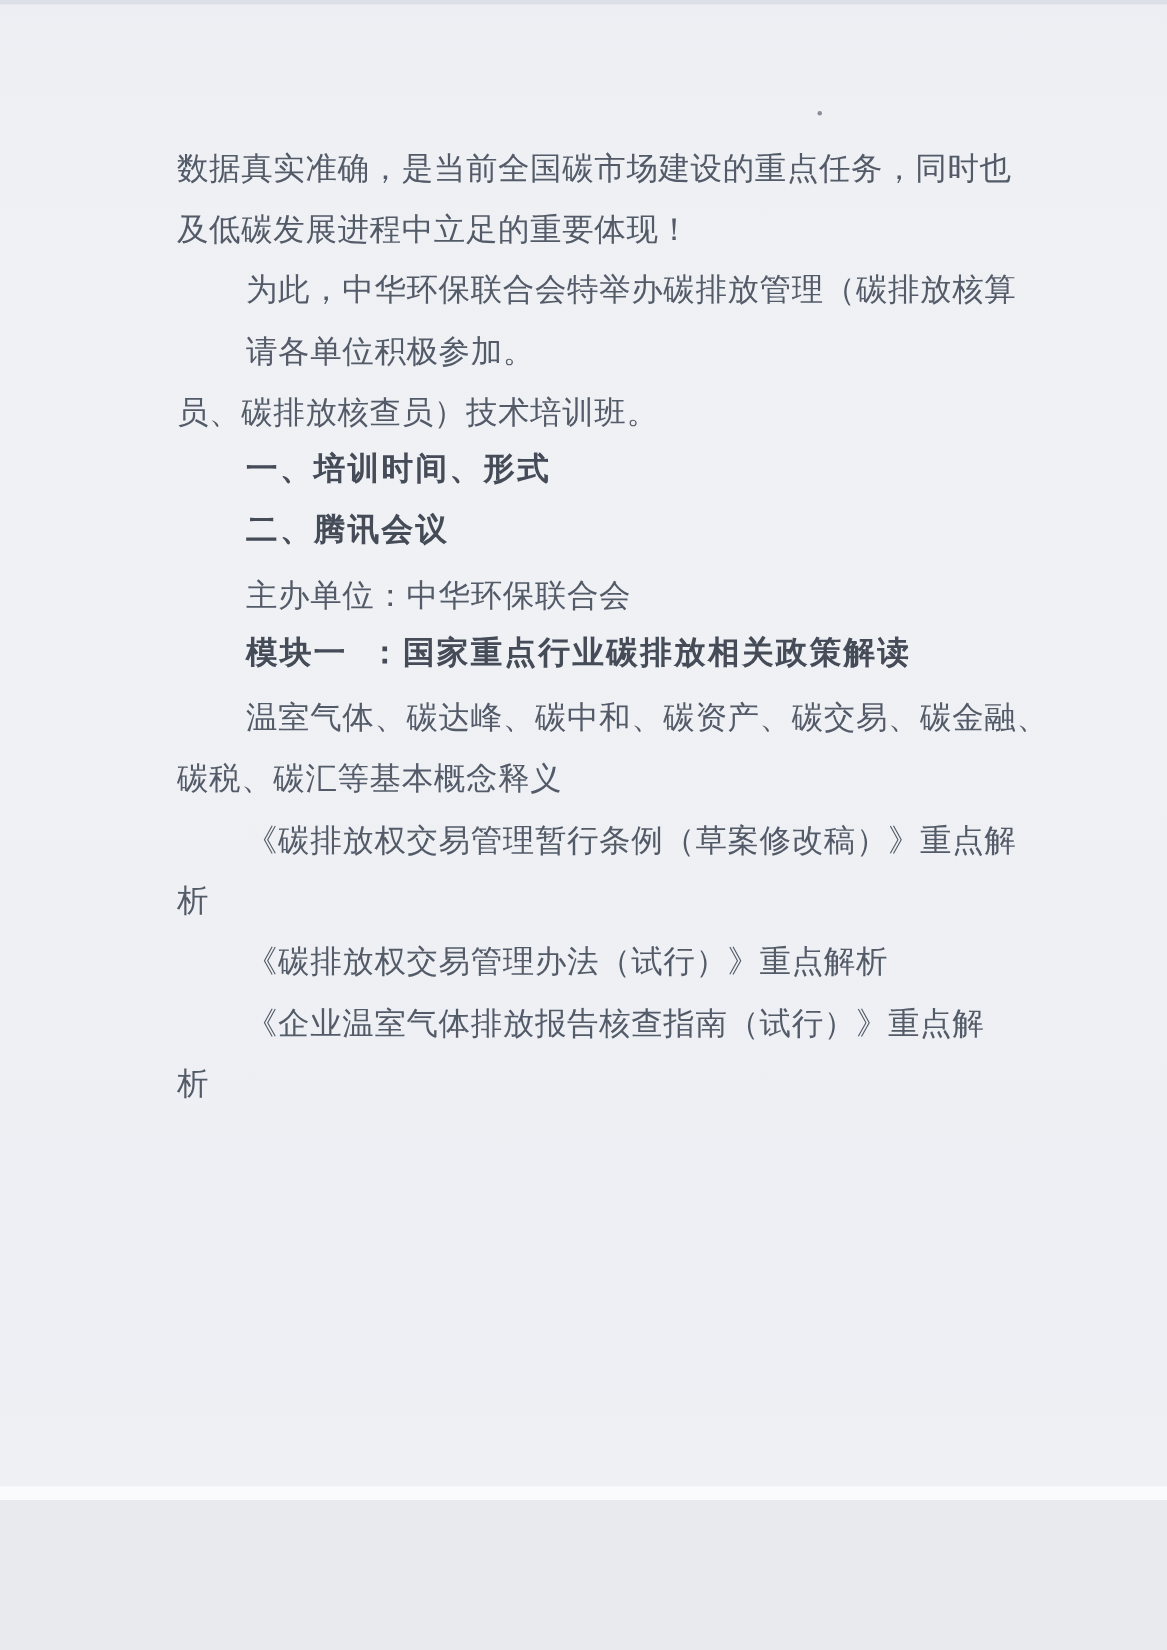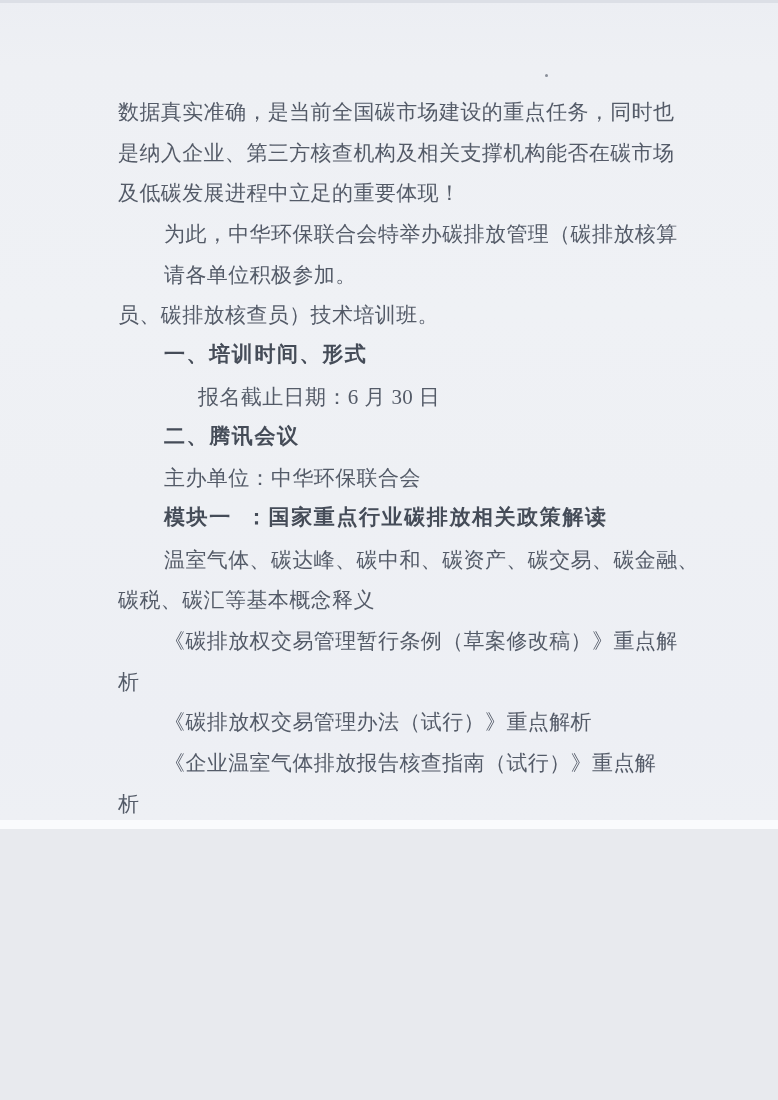--- a/index.html
+++ b/index.html
@@ -18,7 +18,7 @@
   .page {
     position: relative;
     width: 778px;
-    height: 829px;
+    height: 1000px;
     overflow: hidden;
     background:
       linear-gradient(180deg,

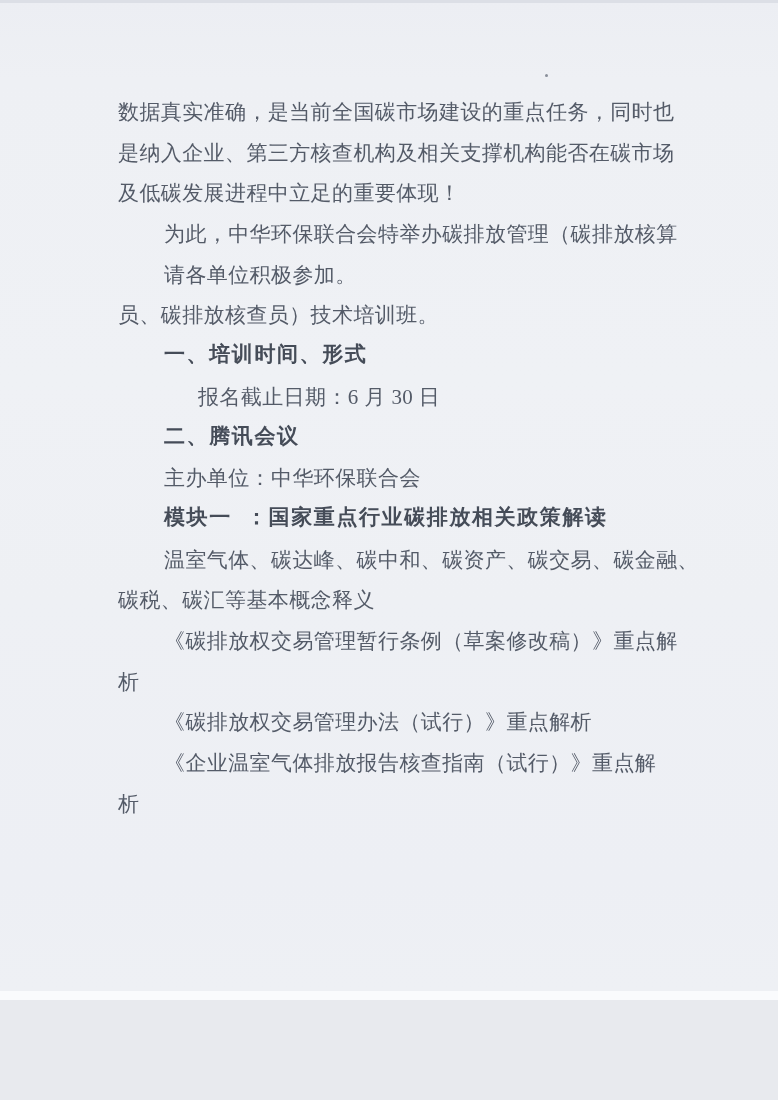--- a/index.html
+++ b/index.html
@@ -82,7 +82,6 @@
 
   <div class="doc-body">
       <div class="line">数据真实准确，是当前全国碳市场建设的重点任务，同时也</div>
-      <div class="line">是纳入企业、第三方核查机构及相关支撑机构能否在碳市场</div>
       <div class="line">及低碳发展进程中立足的重要体现！</div>
       <div class="line indent-para">为此，中华环保联合会特举办碳排放管理（碳排放核算</div>
       <div class="line indent-para">请各单位积极参加。</div>

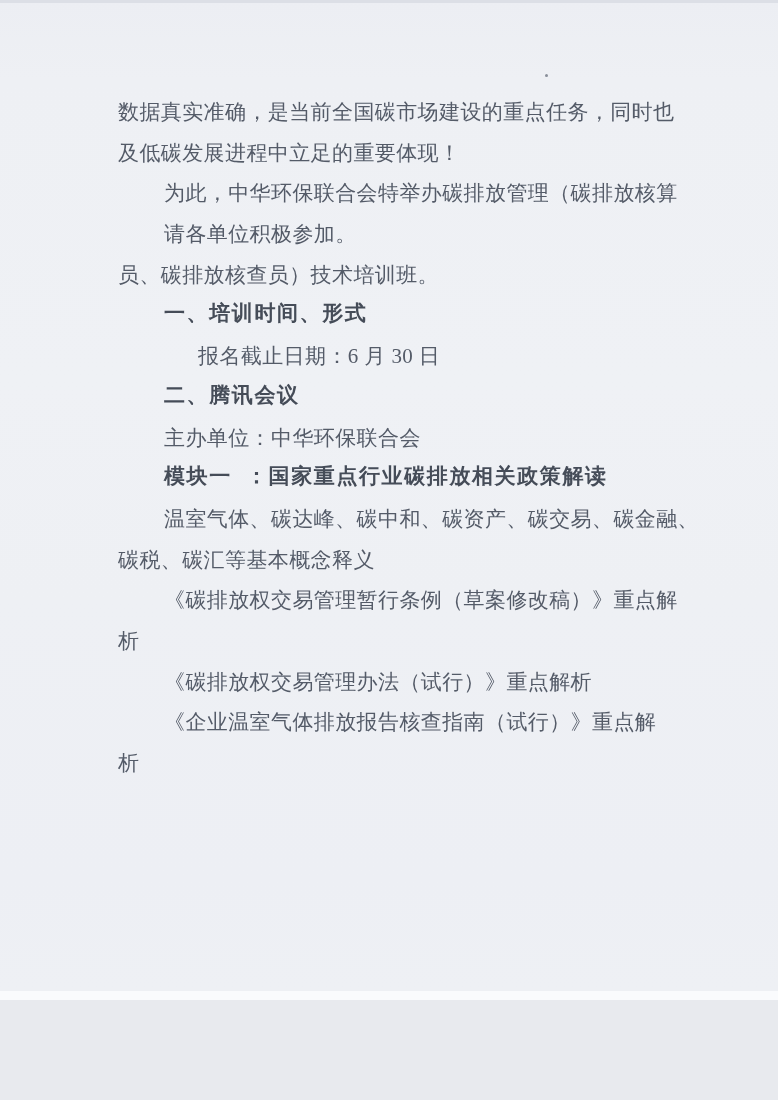--- a/index.html
+++ b/index.html
@@ -87,7 +87,6 @@
       <div class="line indent-para">请各单位积极参加。</div>
       <div class="line">员、碳排放核查员）技术培训班。</div>
       <div class="line indent-para bold">一、培训时间、形式</div>
-      <div class="line indent-deep">报名截止日期：6 月 30 日</div>
       <div class="line indent-para bold">二、腾讯会议</div>
       <div class="line indent-para">主办单位：中华环保联合会</div>
       <div class="line indent-para bold">模块一 ：国家重点行业碳排放相关政策解读</div>

